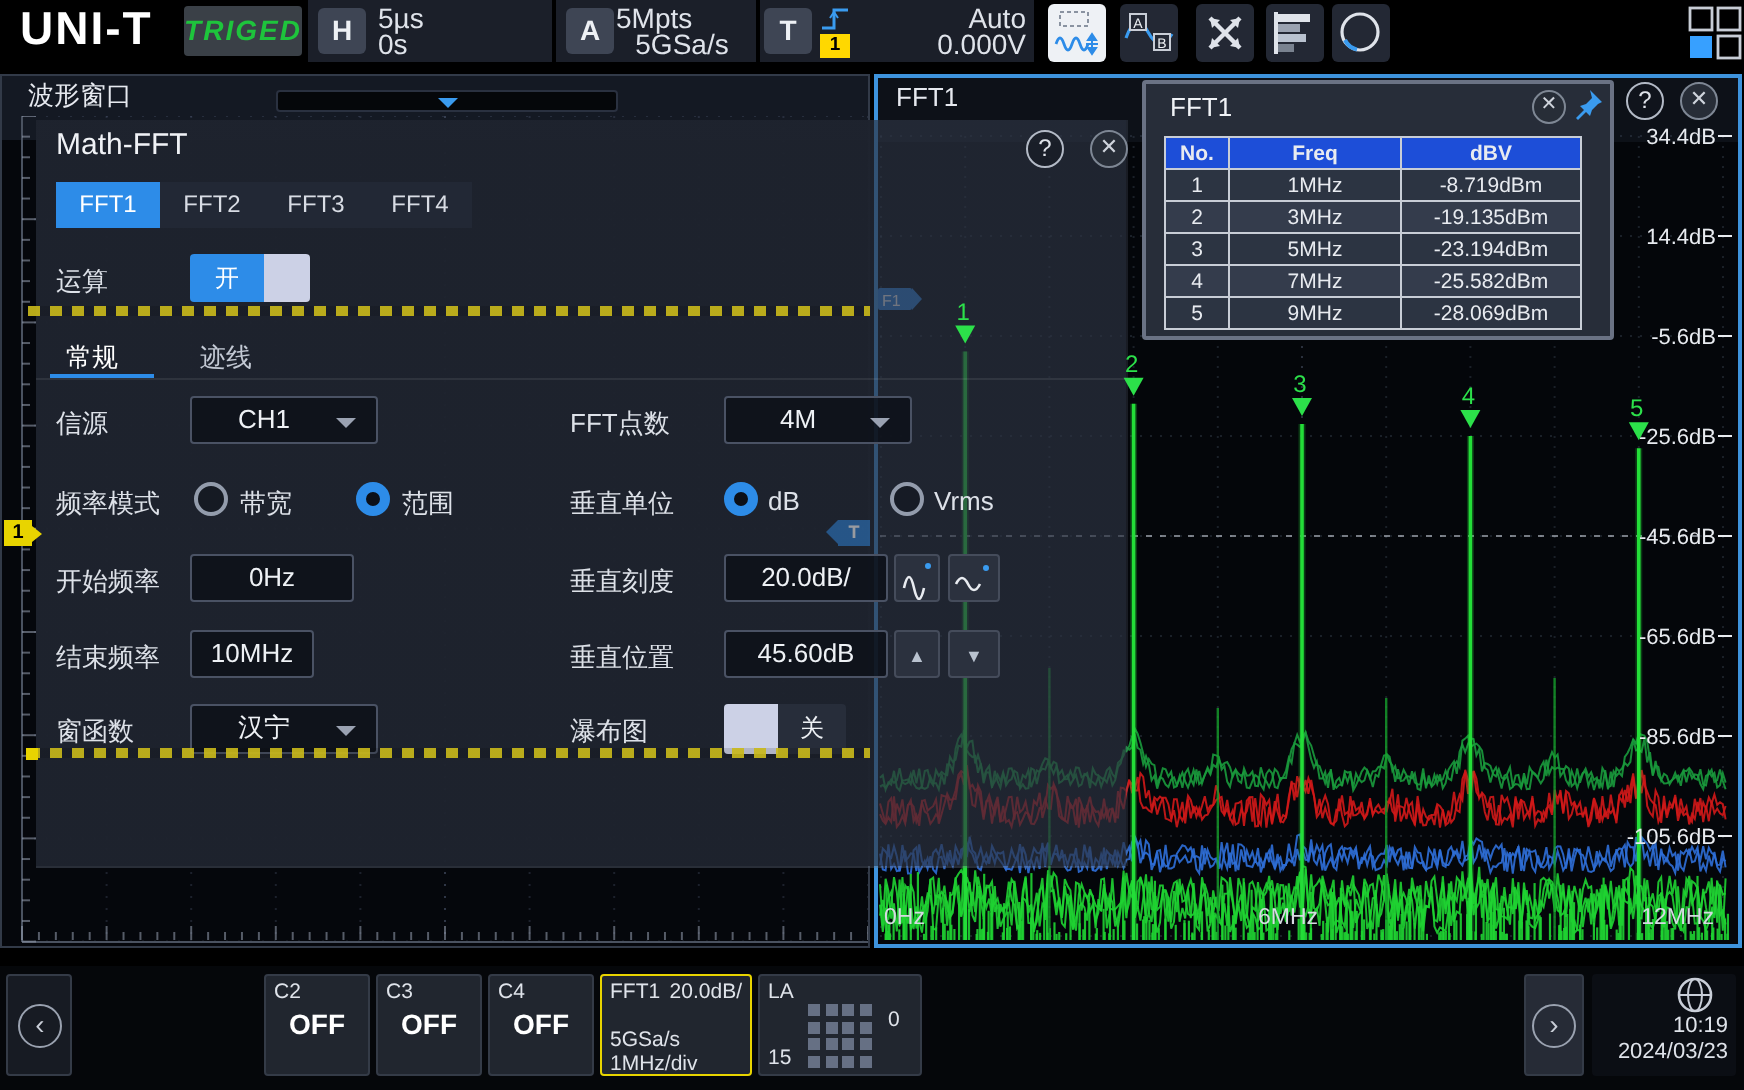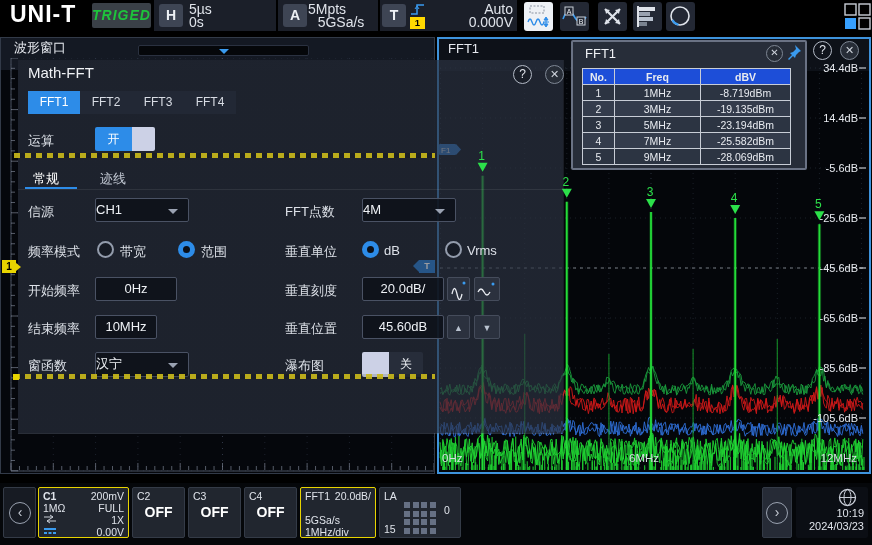--- a/index.html
+++ b/index.html
@@ -48,7 +48,7 @@
 .divider{left:0;top:129px;width:545px;height:1px;background:rgba(255,255,255,.08)}
 .inp{height:24px;background:rgba(13,17,25,.85);border:1px solid #4a5264;border-radius:2px;color:#eef1f5;font-size:13px;text-align:center;line-height:22px}
 .drop .tri{position:absolute;right:10px;top:10px;width:0;height:0;border-left:5px solid transparent;border-right:5px solid transparent;border-top:5px solid #9aa2b2}
-.drop .dtext{display:block;margin-right:20px;text-align:left}
+.drop .dtext{display:block;margin-right:20px;text-align:center}
 .radio{width:17px;height:17px;border-radius:50%}
 .radio.off{border:2px solid #939cac;background:rgba(14,18,26,.5)}
 .radio.on{border:5px solid #2d8ce8;background:#0c1018}

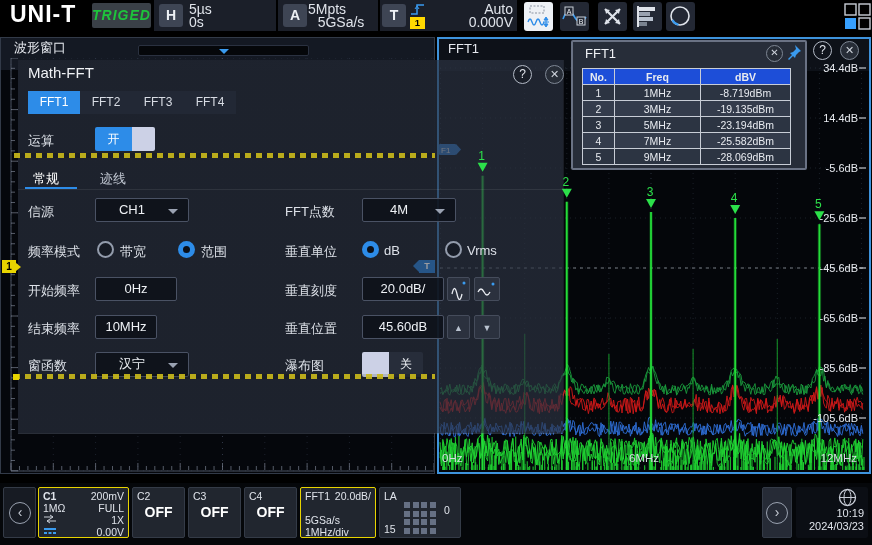--- a/index.html
+++ b/index.html
@@ -790,19 +790,6 @@
         <div class="abs chev" style="left:5px;top:14px">‹</div>
       </div>
 
-    <div class="abs bcard active" style="left:38px;width:91px">
-      <div class="brow" style="top:2px"><b>C1</b><span class="r">200mV</span></div>
-      <div class="brow" style="top:14px"><span>1MΩ</span><span class="r">FULL</span></div>
-      <div class="brow" style="top:26px"><svg width="14" height="10">
-            <path d="M1 3 h9 m-3 -2 3 2 -3 2 M13 7 h-9 m3 -2 -3 2 3 2" stroke="#c8cdd6" fill="none" stroke-width="1"></path>
-          </svg><span class="r">1X</span></div>
-      <div class="brow" style="top:38px"><svg width="14" height="10">
-            <rect x="1" y="2" width="12" height="2" fill="#3a9bef"></rect>
-            <rect x="1" y="6" width="3" height="2" fill="#3a9bef"></rect>
-            <rect x="5.5" y="6" width="3" height="2" fill="#3a9bef"></rect>
-            <rect x="10" y="6" width="3" height="2" fill="#3a9bef"></rect>
-          </svg><span class="r">0.00V</span></div>
-    </div>
 
     <div class="abs bcard" style="left:132px;width:53px">
       <div class="brow" style="top:2px">C2</div>

